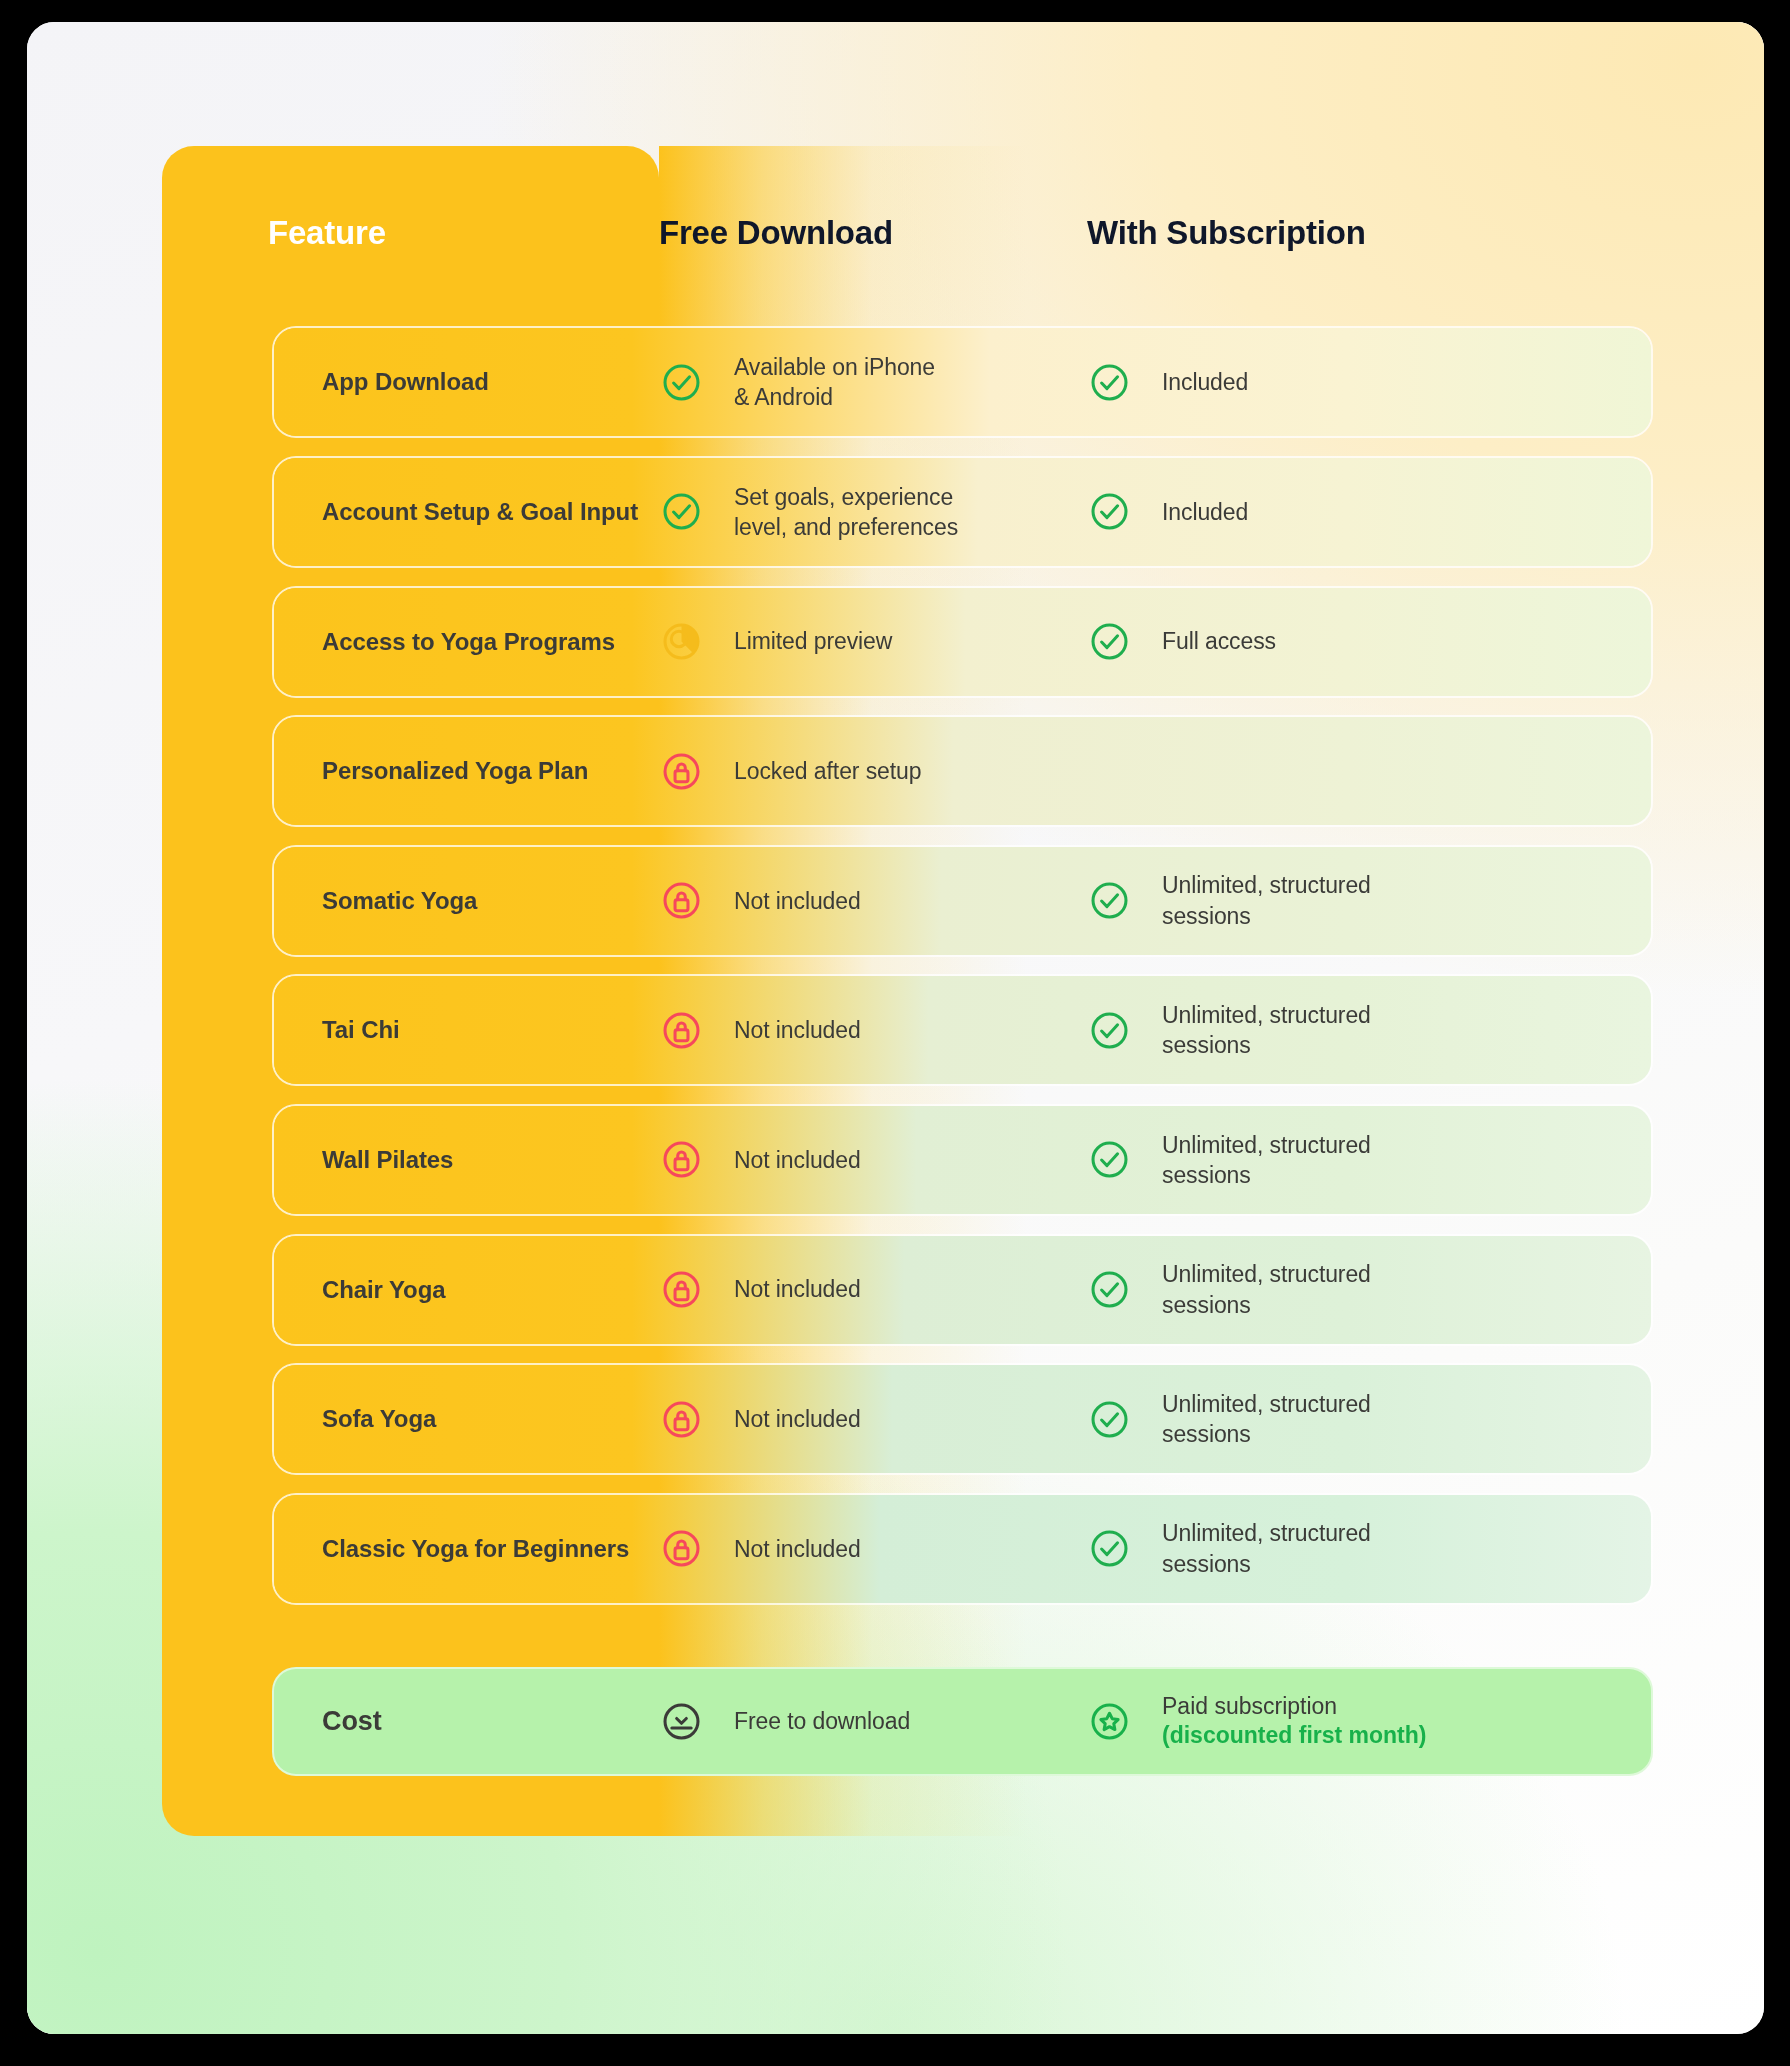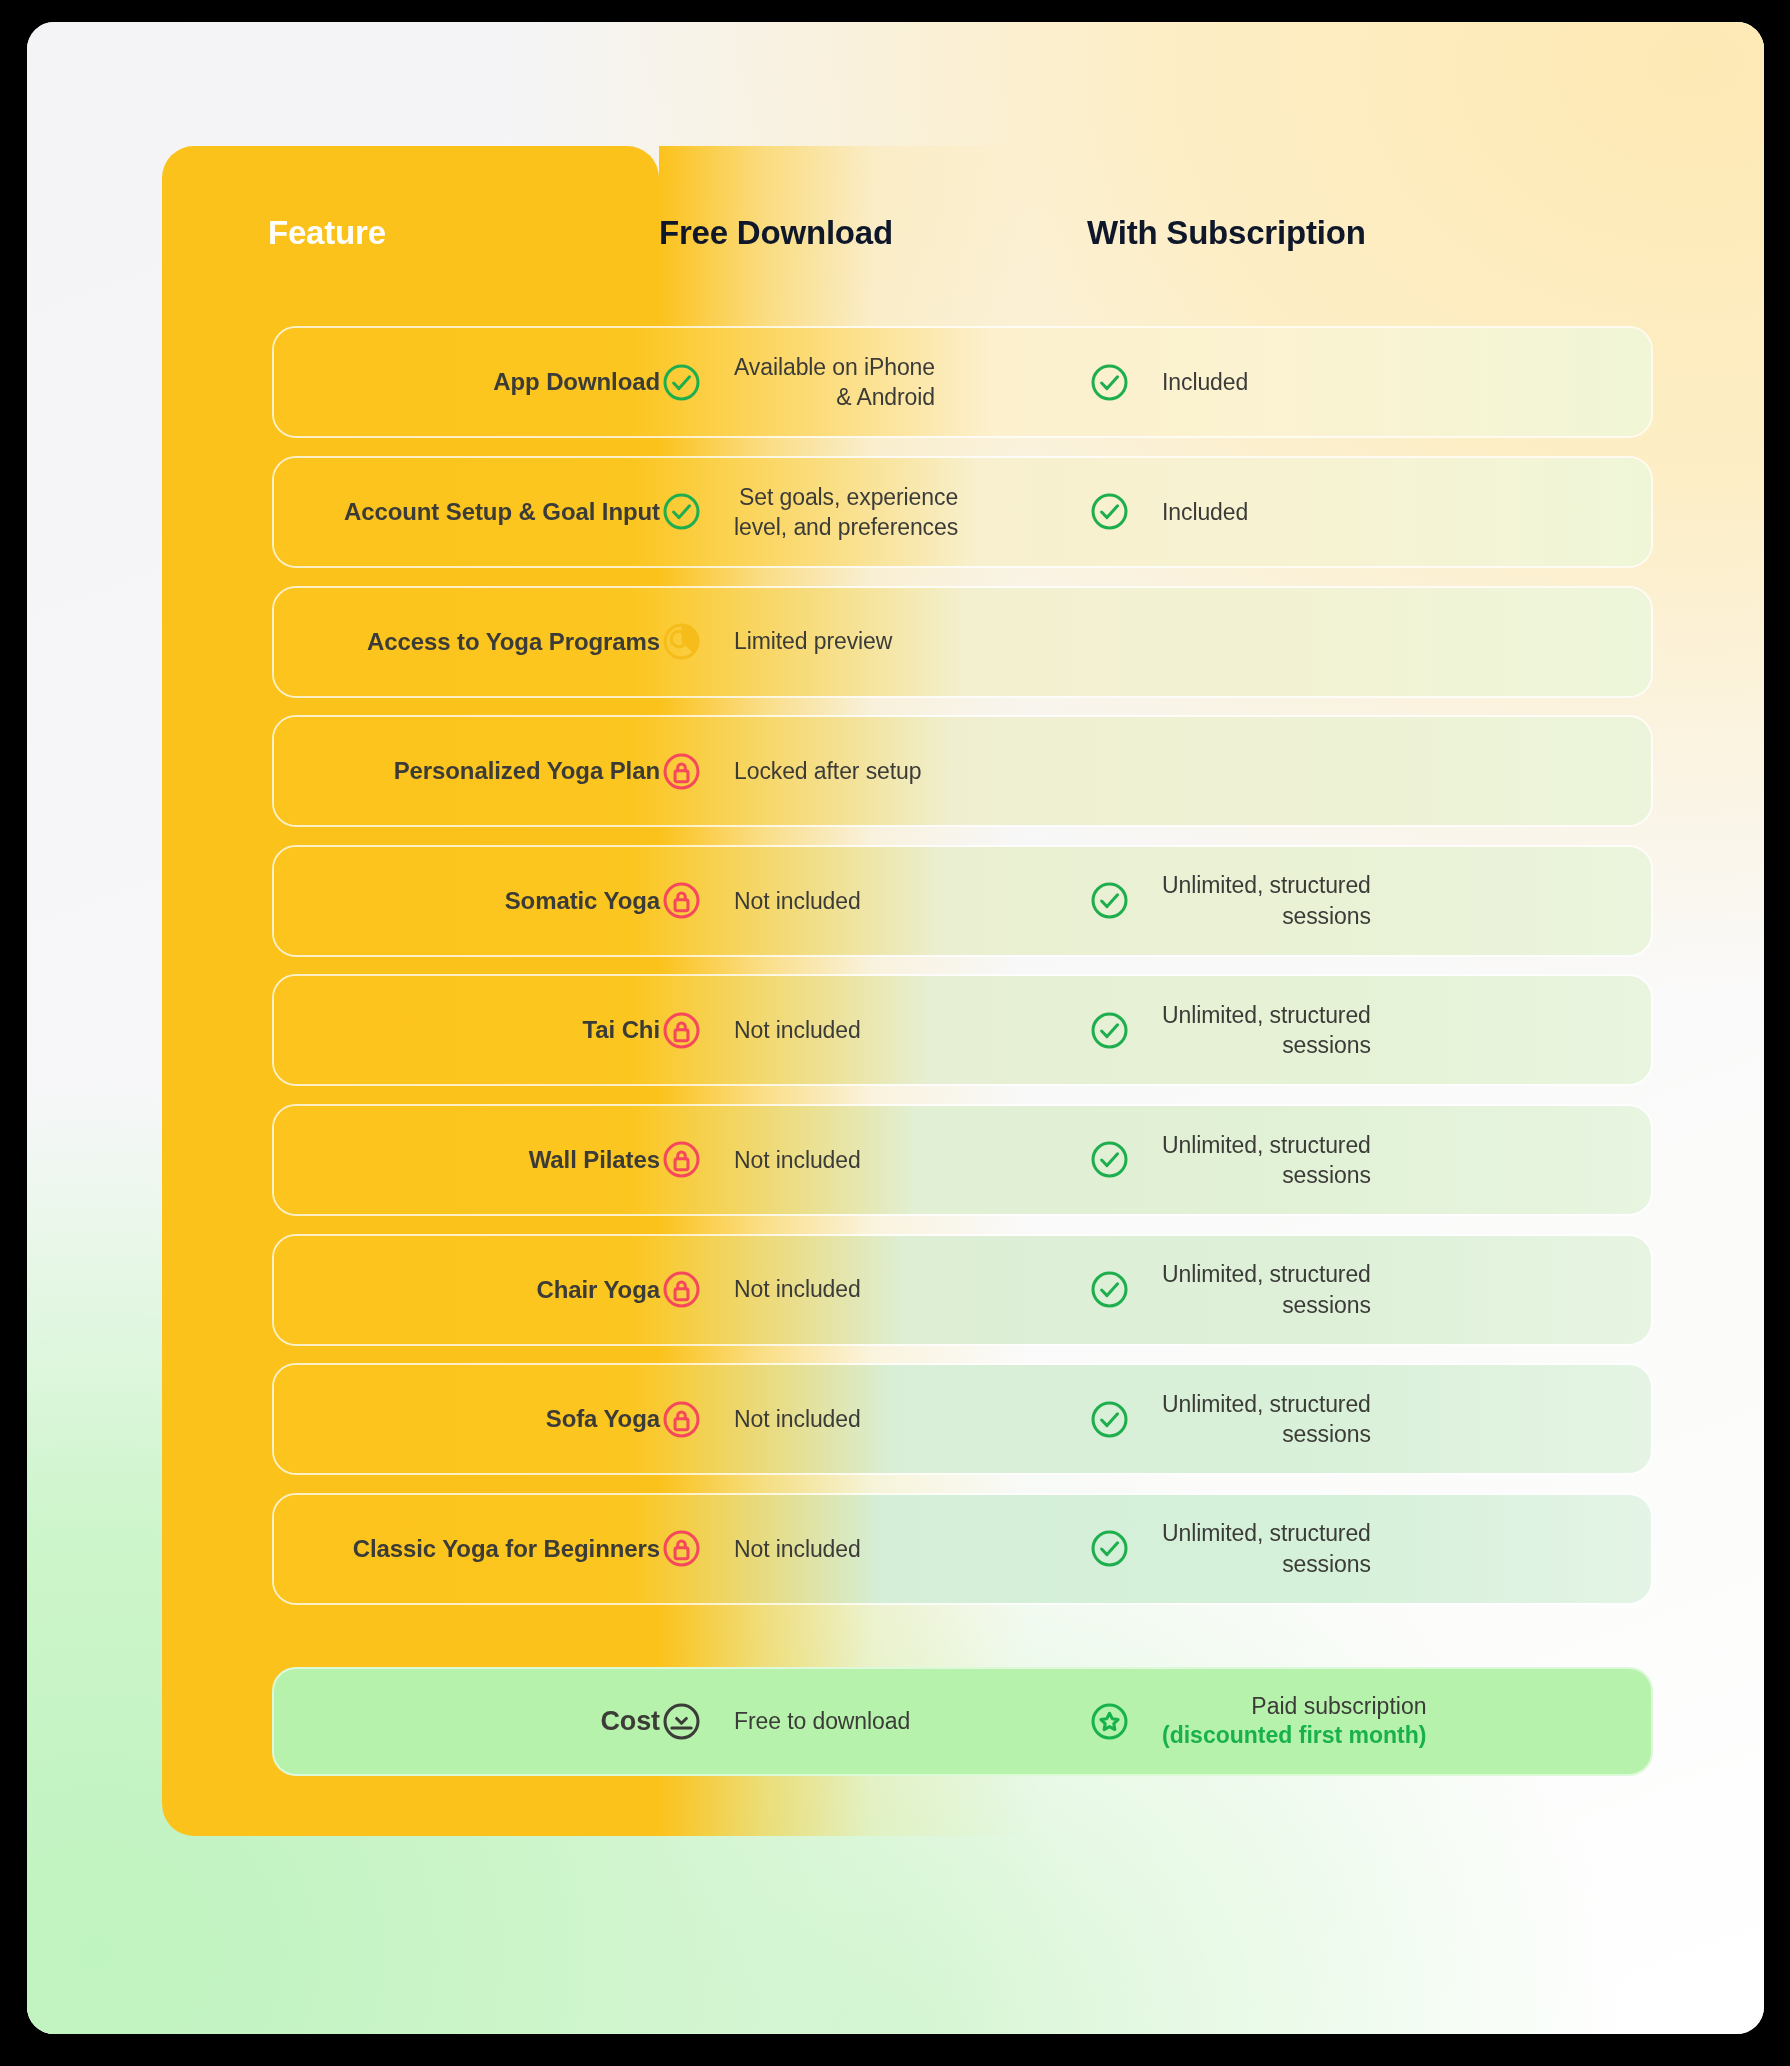--- a/index.html
+++ b/index.html
@@ -100,7 +100,6 @@
     top: 304px;
     width: 1381px;
     z-index: 5;
-    text-align: right;
   }
 
   .row {

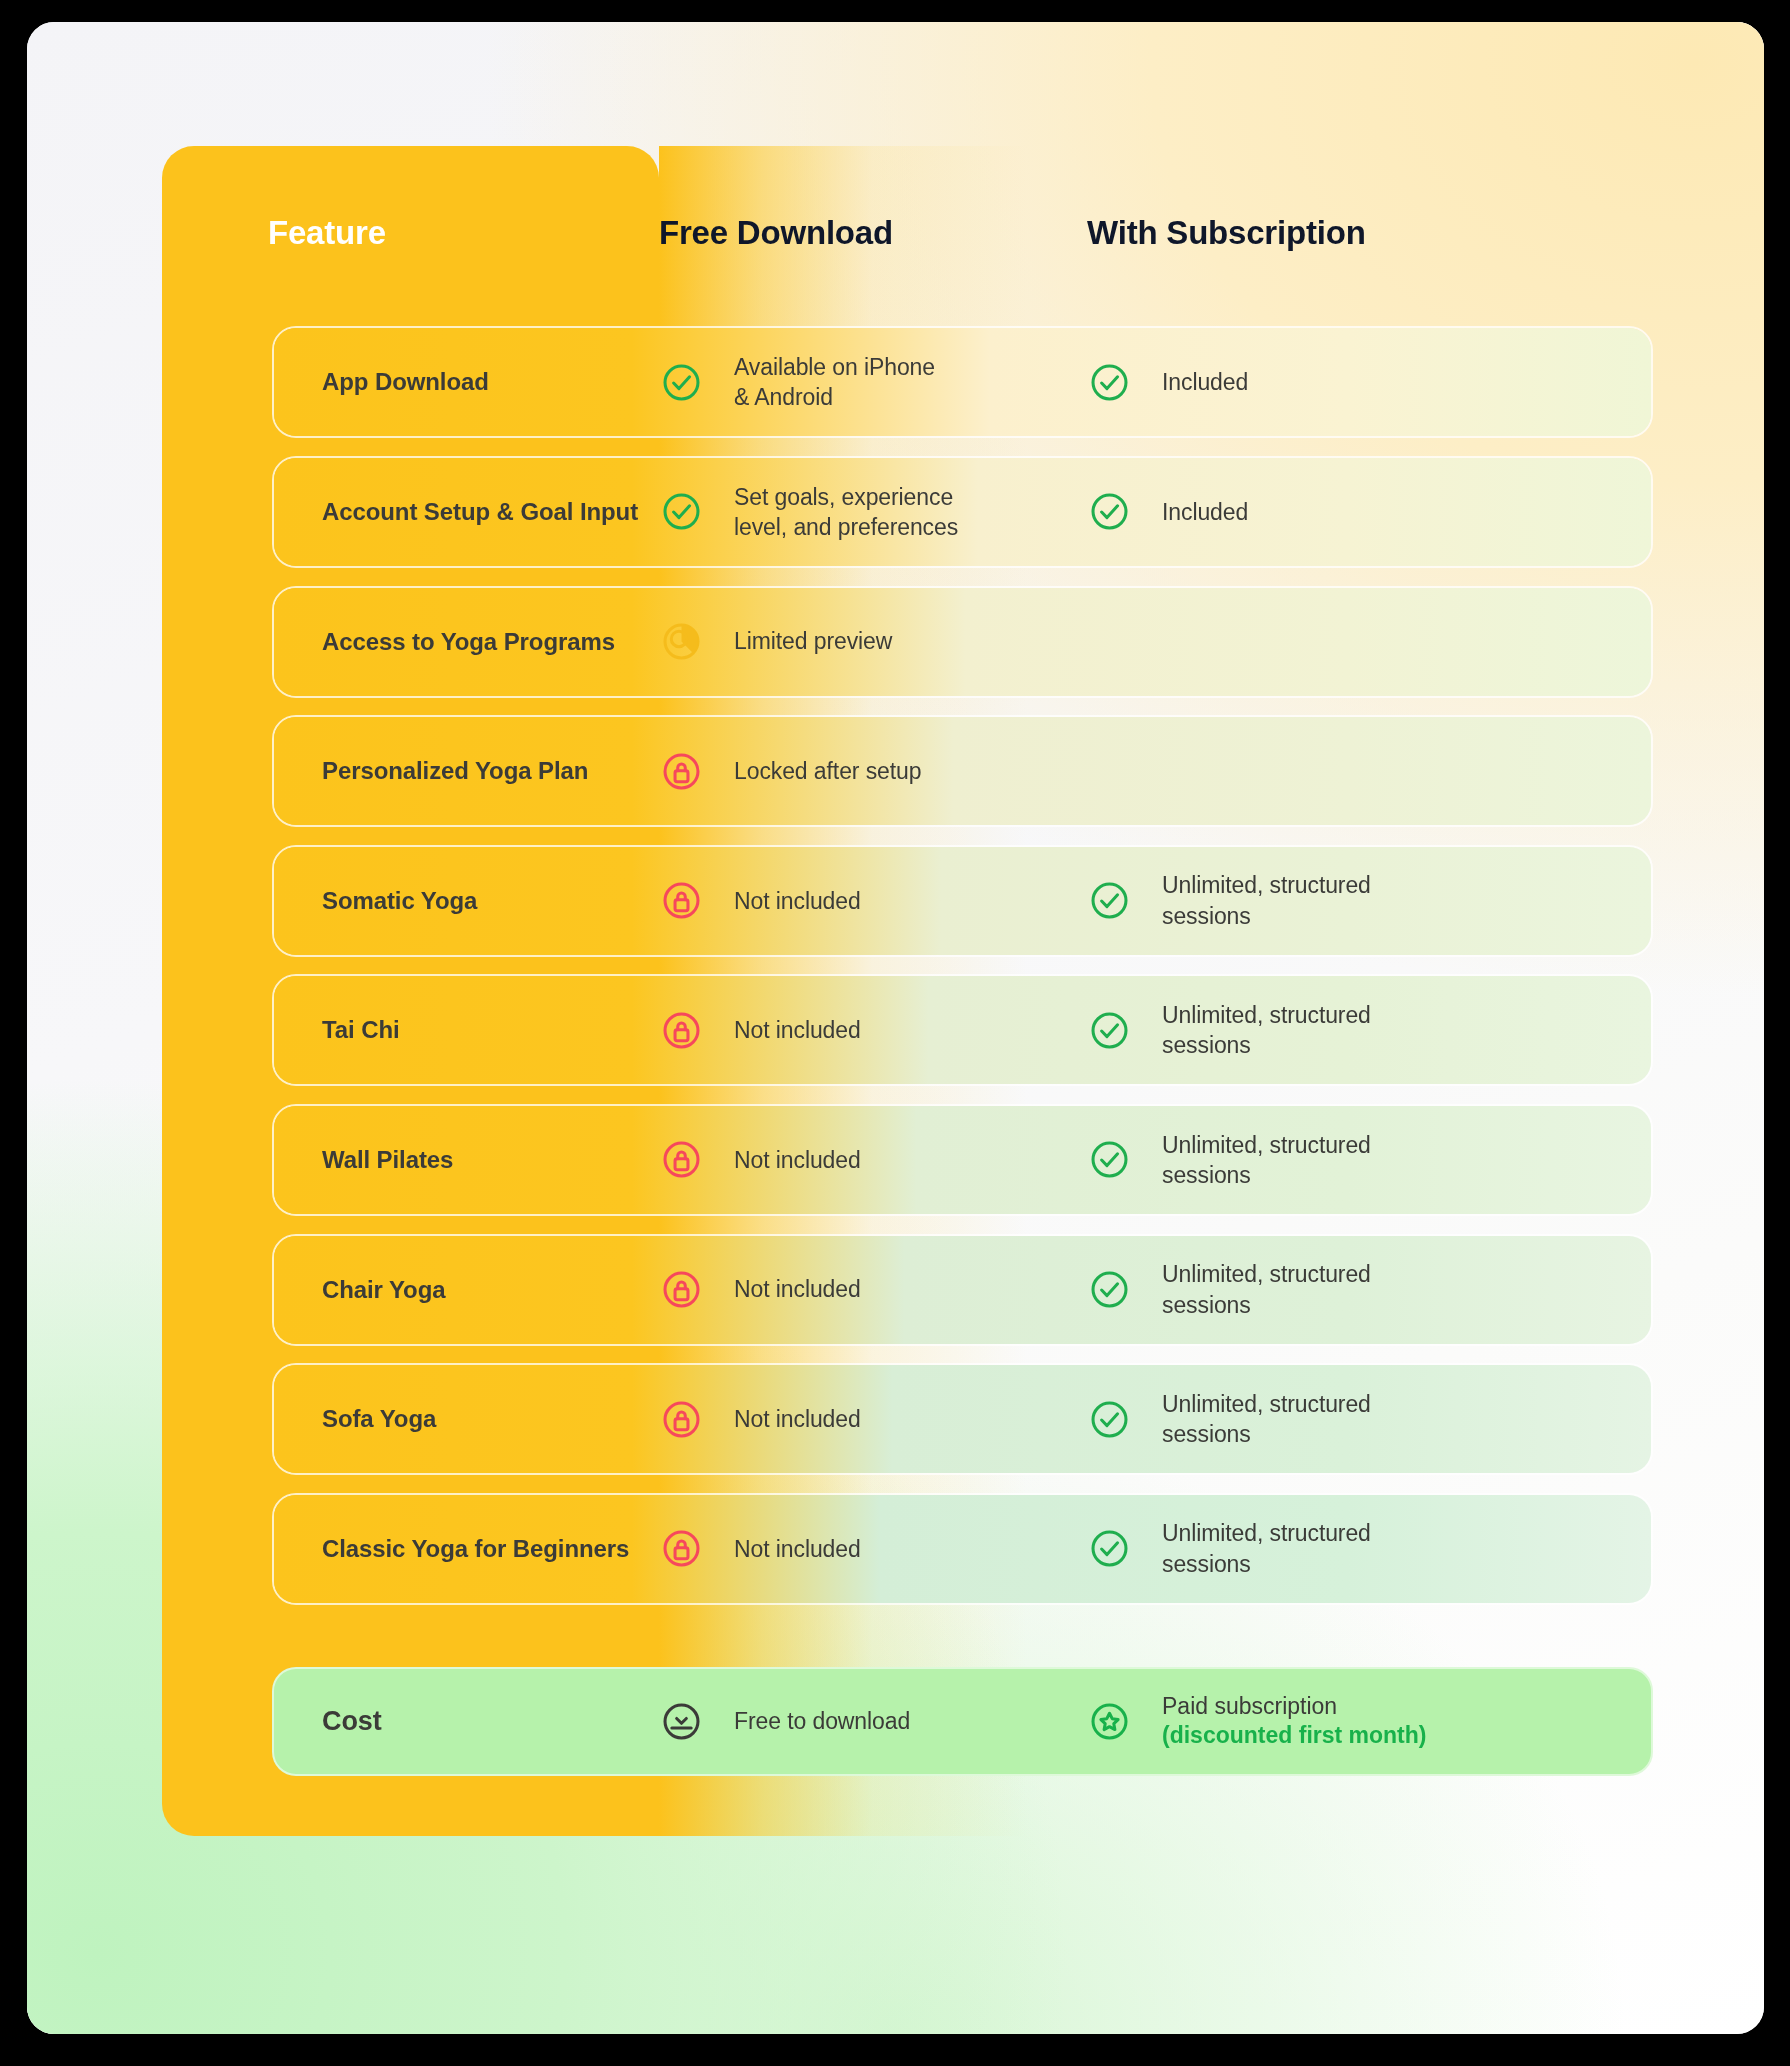--- a/index.html
+++ b/index.html
@@ -257,6 +257,17 @@
               </span>
               <div class="cell-text">Limited preview</div>
             </div>
+            <div class="cell-sub">
+              <span class="icon-slot">
+                <span style="display: inline-block; width: 43px; height: 43px;">
+                  <svg width="43" height="43" viewBox="0 0 24 24" fill="none" stroke="#1fae4e" stroke-width="1.7" stroke-linecap="round" stroke-linejoin="round">
+      <circle cx="12" cy="12" r="9.2"></circle>
+                    <path d="M7.6 12.3l3 3.1 5.9-6.6"></path>
+                  </svg>
+                </span>
+              </span>
+              <div class="cell-text">Full access</div>
+            </div>
           </div>
           <div class="row">
             <div class="row-bg" style="background: linear-gradient(to right, rgb(252, 196, 28) 0%, rgb(252, 198, 32) 26%, rgb(239, 239, 208) 49.3333%, rgb(238, 242, 213) 78%, rgb(236, 245, 219) 100%);"></div>

